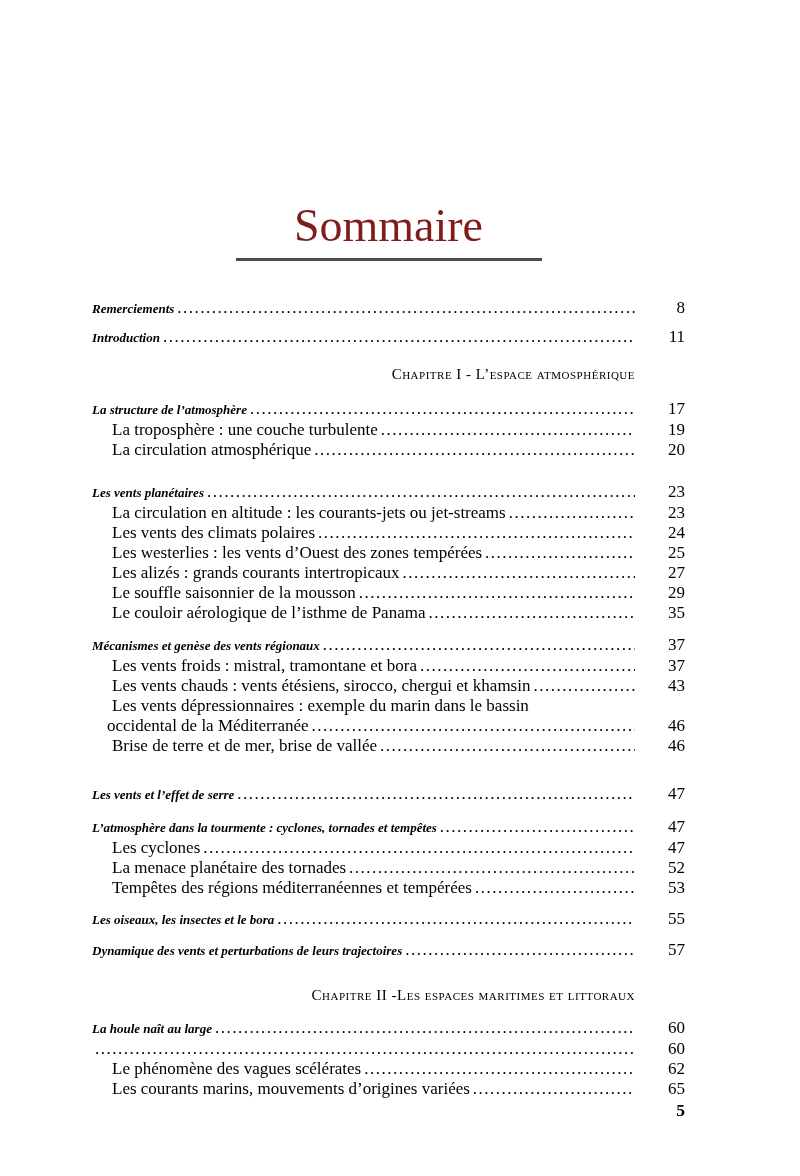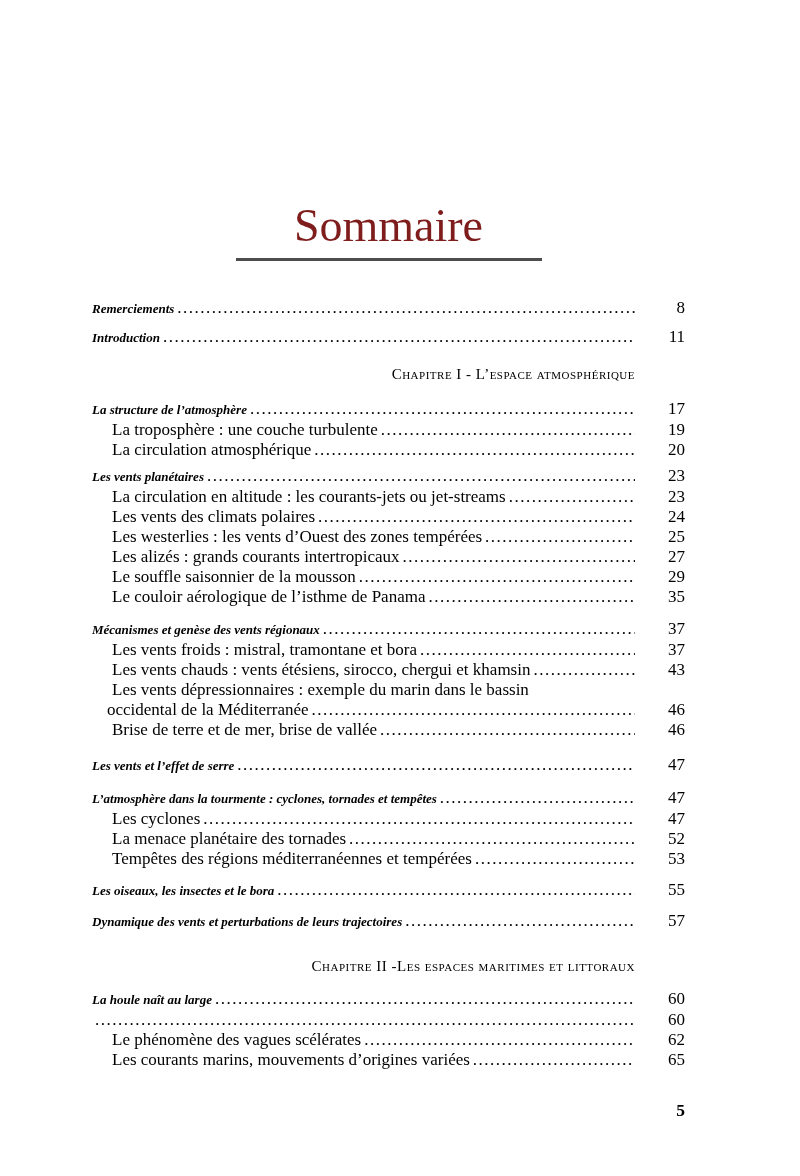--- a/index.html
+++ b/index.html
@@ -120,7 +120,7 @@
         <span class="leader"></span>
         <span class="pagenum">20</span>
       </div>
-      <div class="row h1" style="margin-top: 6px;">
+      <div class="row h1" style="margin-top: 22px;">
         <span class="label">Les vents planétaires</span>
         <span class="leader"></span>
         <span class="pagenum">23</span>

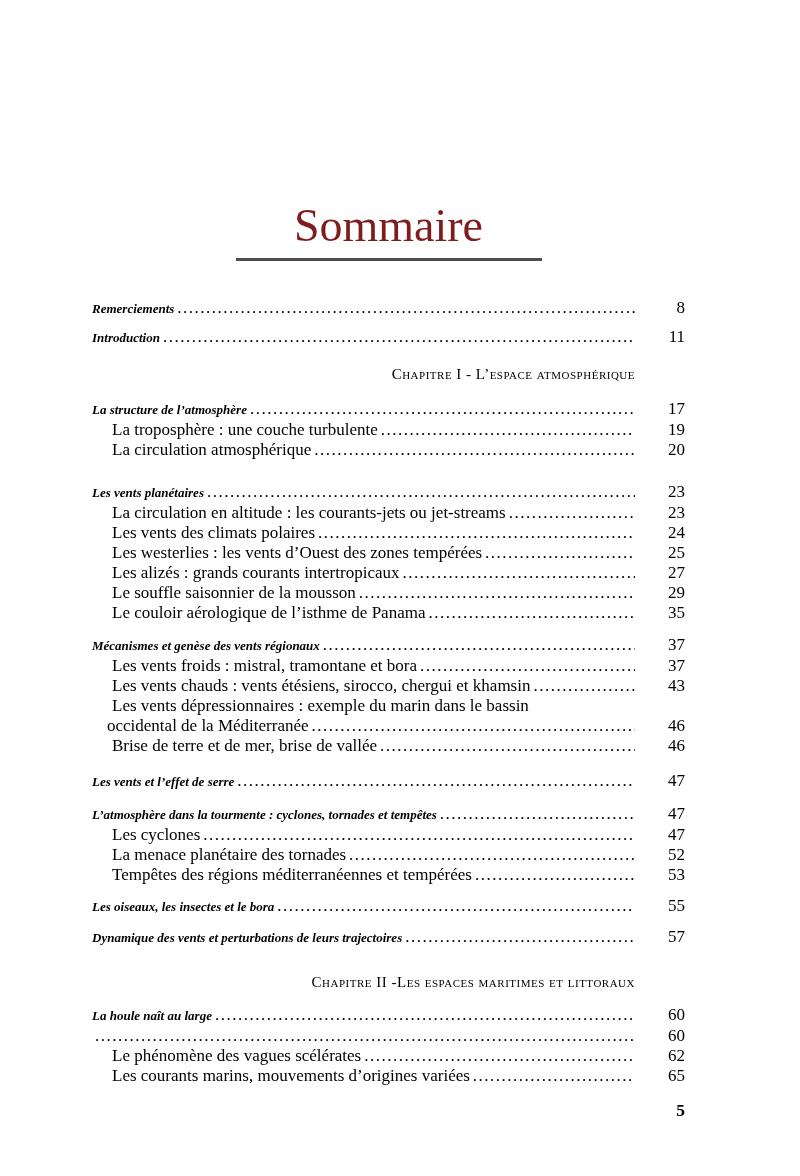--- a/index.html
+++ b/index.html
@@ -183,7 +183,7 @@
         <span class="leader"></span>
         <span class="pagenum">46</span>
       </div>
-      <div class="row h1" style="margin-top: 15px; justify-content: flex-end;">
+      <div class="row h1" style="margin-top: 28px; justify-content: flex-end;">
         <span class="label">Les vents et l’effet de serre</span>
         <span class="leader"></span>
         <span class="pagenum">47</span>

